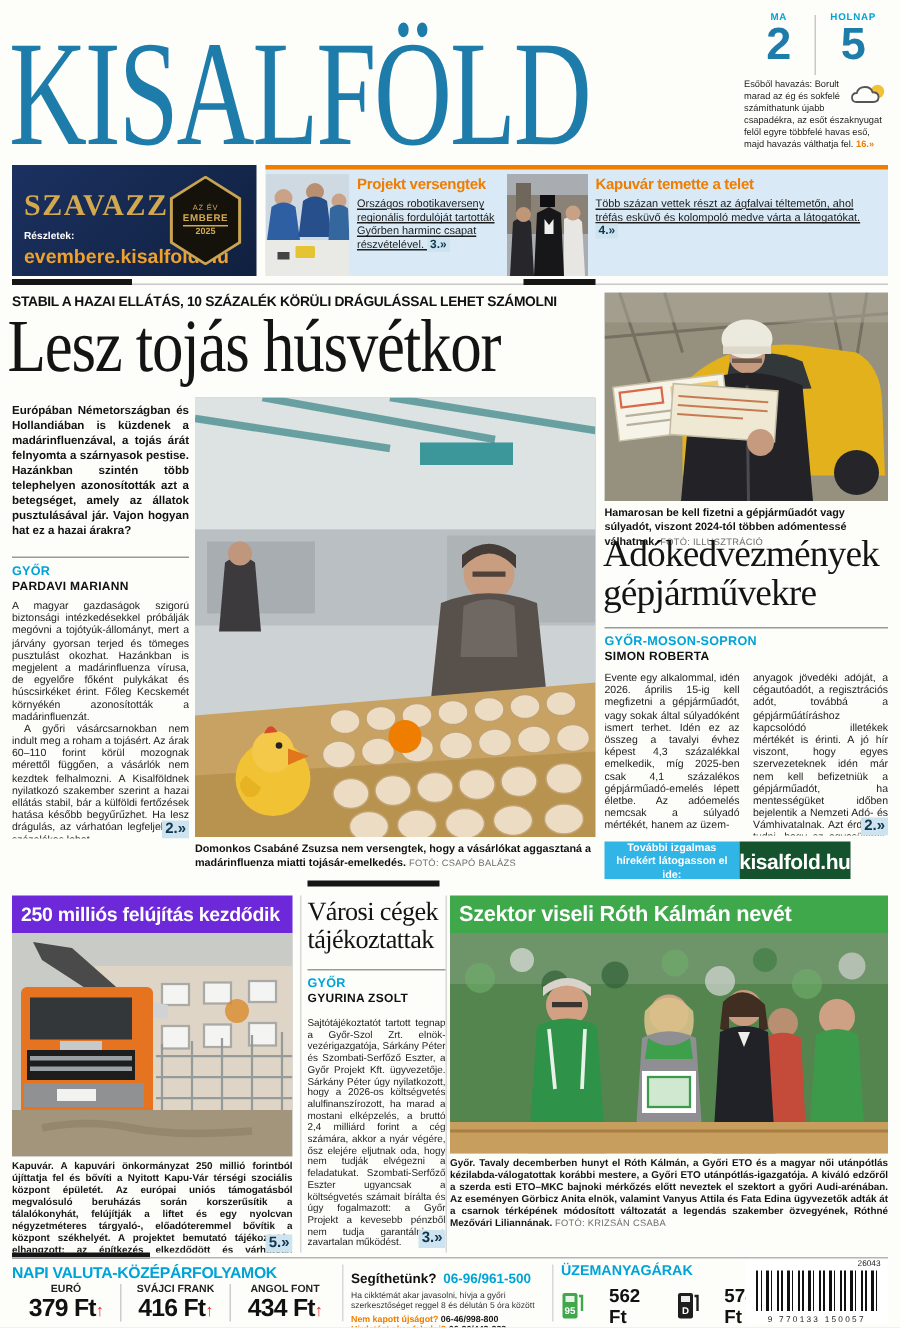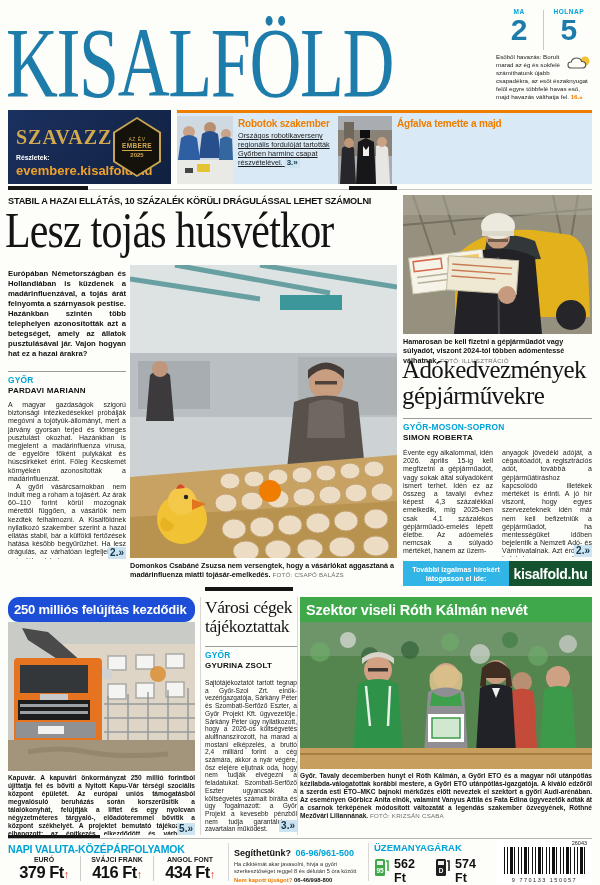--- a/index.html
+++ b/index.html
@@ -162,7 +162,7 @@
         </svg>
     </div>
     <div class="pitem" style="left:61px;width:96px;">
-      <div class="ptitle">Robotok szakember</div>
+      <div class="ptitle">Projekt versengtek</div>
       <div class="ptext"><span>Országos robotikaverseny regionális fordulóját tartották Győrben harminc csapat részvételével.</span> <span class="pref">3.»</span></div>
     </div>
     <div class="pphoto" style="left:161px;width:54px;">

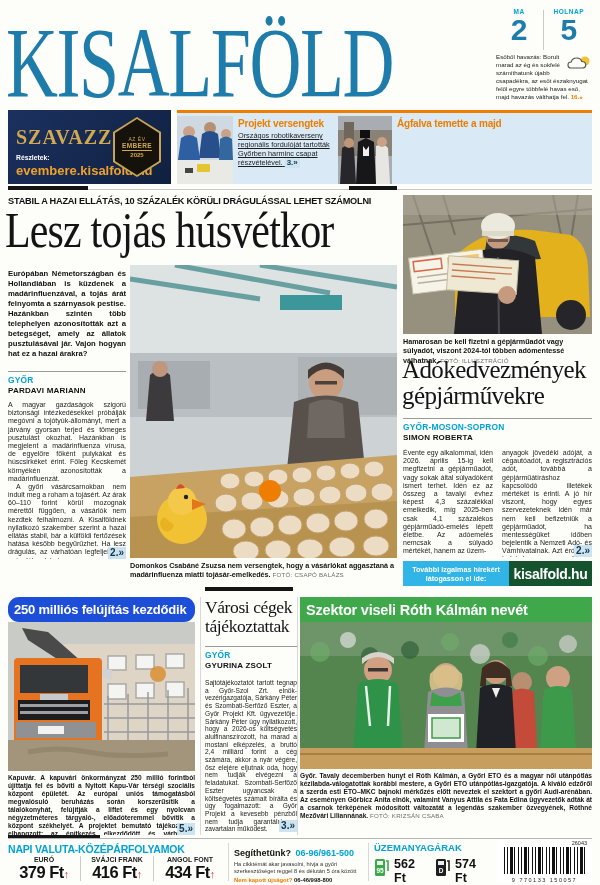--- a/index.html
+++ b/index.html
@@ -180,7 +180,7 @@
         </svg>
     </div>
     <div class="pitem" style="left:220px;width:190px;">
-      <div class="ptitle">Ágfalva temette a majd</div>
+      <div class="ptitle">Kapuvár temette a telet</div>
     </div>
   </div>
 

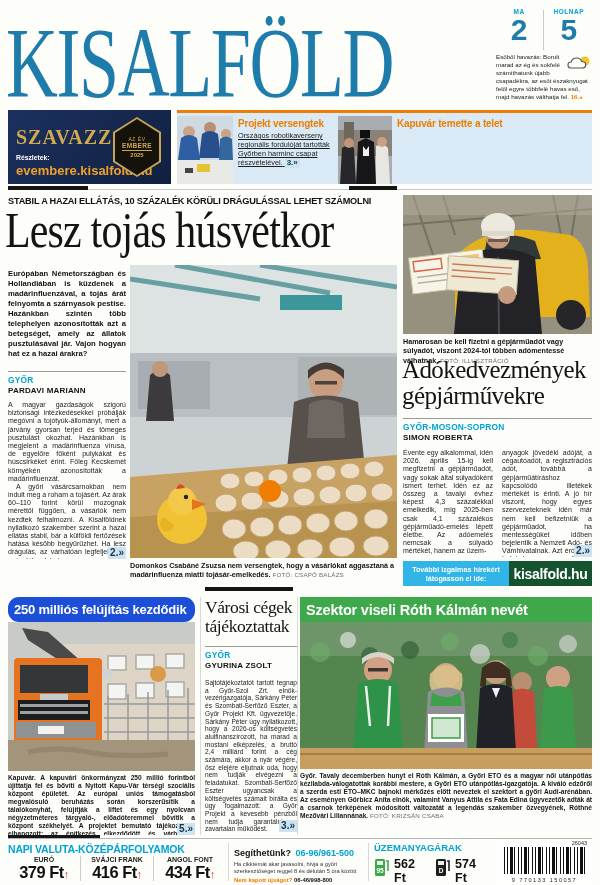--- a/index.html
+++ b/index.html
@@ -181,6 +181,7 @@
     </div>
     <div class="pitem" style="left:220px;width:190px;">
       <div class="ptitle">Kapuvár temette a telet</div>
+      <div class="ptext"><span>Több százan vettek részt az ágfalvai téltemetőn, ahol tréfás esküvő és kolompoló medve várta a látogatókat.</span> <span class="pref">4.»</span></div>
     </div>
   </div>
 

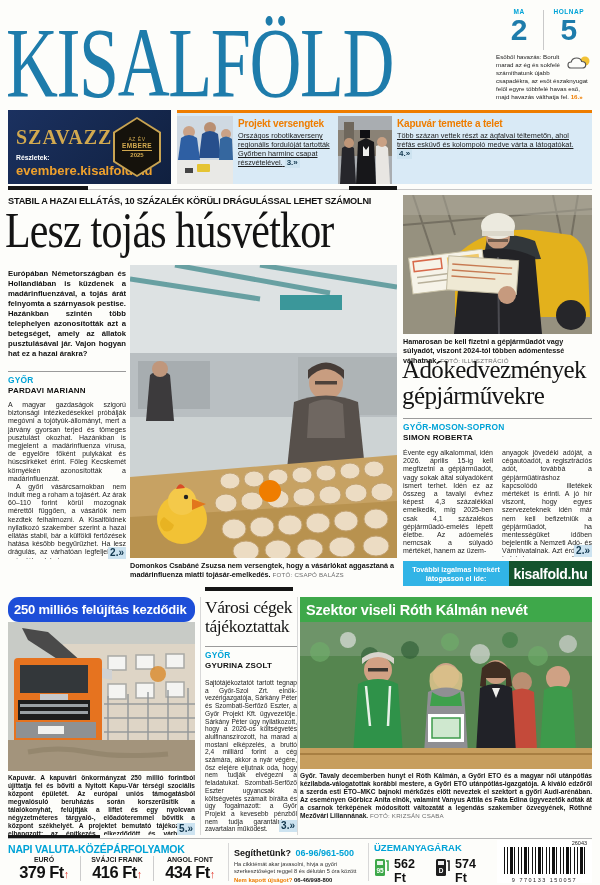--- a/index.html
+++ b/index.html
@@ -64,7 +64,7 @@
                 letter-spacing:-.6px;line-height:1.04;color:#141414;}
   .tax-body{position:absolute;left:403px;top:449px;width:189px;height:108px;display:flex;gap:9px;overflow:visible;}
   .tax-col{width:90px;height:108px;overflow:hidden;}
-  .banner{position:absolute;left:403px;top:561px;width:189px;height:25px;display:flex;}
+  .banner{position:absolute;left:403px;top:561px;width:164px;height:25px;display:flex;}
   .banner-cyan{width:106px;background:#31b4e6;color:#fff;font-size:7.2px;font-weight:bold;line-height:1.25;
                display:flex;align-items:center;justify-content:center;text-align:center;padding:0 4px;box-sizing:border-box;}
   .banner-orange{flex:1;background:#14532d;color:#fff;font-weight:800;font-size:14px;display:flex;align-items:center;justify-content:center;letter-spacing:-.3px;}

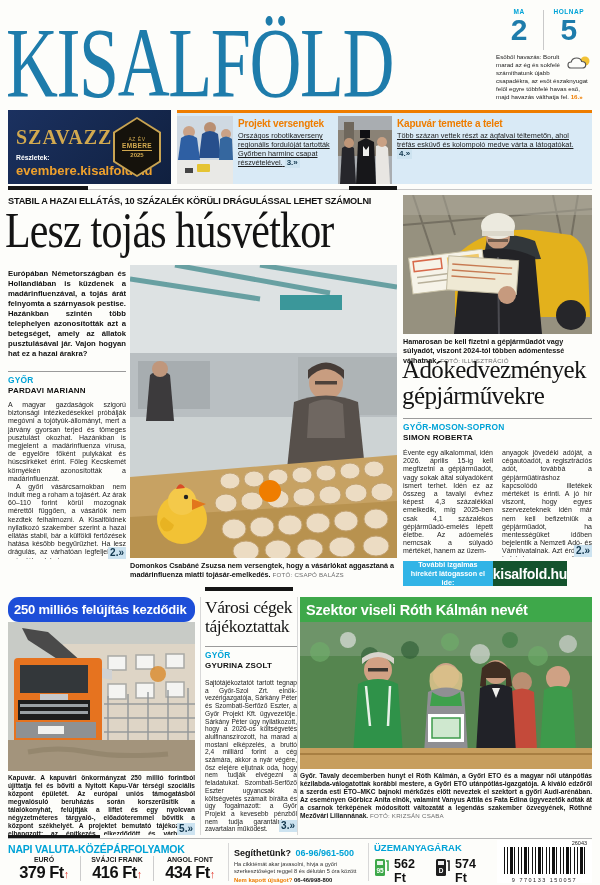--- a/index.html
+++ b/index.html
@@ -70,7 +70,7 @@
   .banner-orange{flex:1;background:#14532d;color:#fff;font-weight:800;font-size:14px;display:flex;align-items:center;justify-content:center;letter-spacing:-.3px;}
   
   .boxtitle{position:absolute;height:25px;color:#fff;font-weight:800;display:flex;align-items:center;padding:0 6px;box-sizing:border-box;letter-spacing:-.2px;}
-  .reno-title{left:8px;top:597px;width:187px;background:#1d4ed8;font-size:13px;border-radius:11px;}
+  .reno-title{left:8px;top:597px;width:187px;background:#6d28d9;font-size:13px;}
   .sector-title{left:300px;top:597px;width:292px;background:#3ea84a;font-size:14.5px;}
   .botcapt{position:absolute;font-size:6.6px;font-weight:bold;line-height:1.22;text-align:justify;color:#151515;overflow:hidden;}
   .city-headline{position:absolute;left:205px;top:598px;width:94px;font-family:"Liberation Serif",serif;font-size:17.5px;

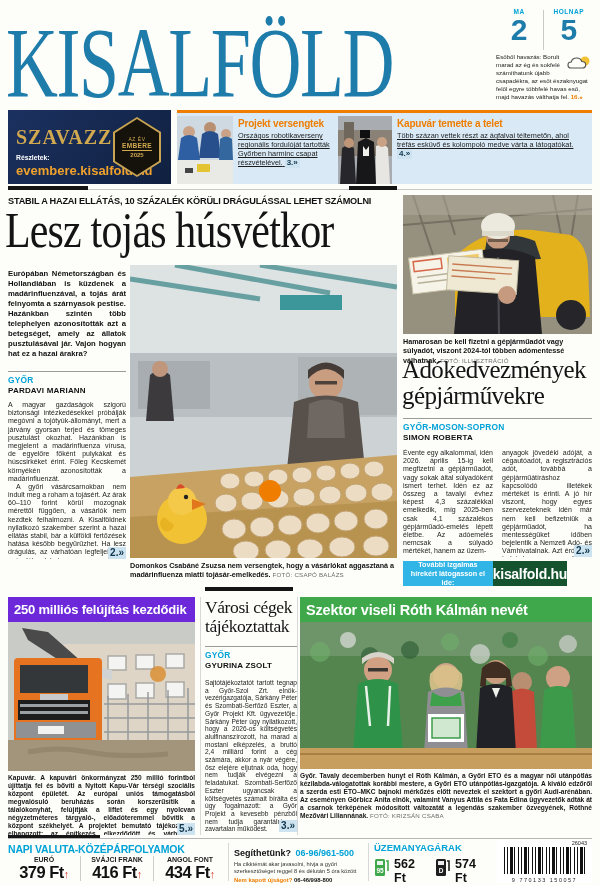--- a/index.html
+++ b/index.html
@@ -93,7 +93,7 @@
   .qvalue{color:#111;font-weight:800;}
   .fuel{position:absolute;left:374px;top:842px;width:118px;}
   .fuel-title{font-size:9.5px;font-weight:800;color:#00a3d7;}
-  .fuel-row{display:flex;align-items:flex-start;gap:4px;margin-top:4px;}
+  .fuel-row{display:flex;align-items:flex-end;gap:16px;margin-top:4px;}
   .fuel-price{font-size:12.5px;font-weight:800;color:#111;margin-right:8px;}
   .barcode{position:absolute;left:497px;top:840px;width:95px;height:43px;background:#fff;}
   .bc-issue{position:absolute;top:0;right:5px;font-size:5.5px;color:#222;}

